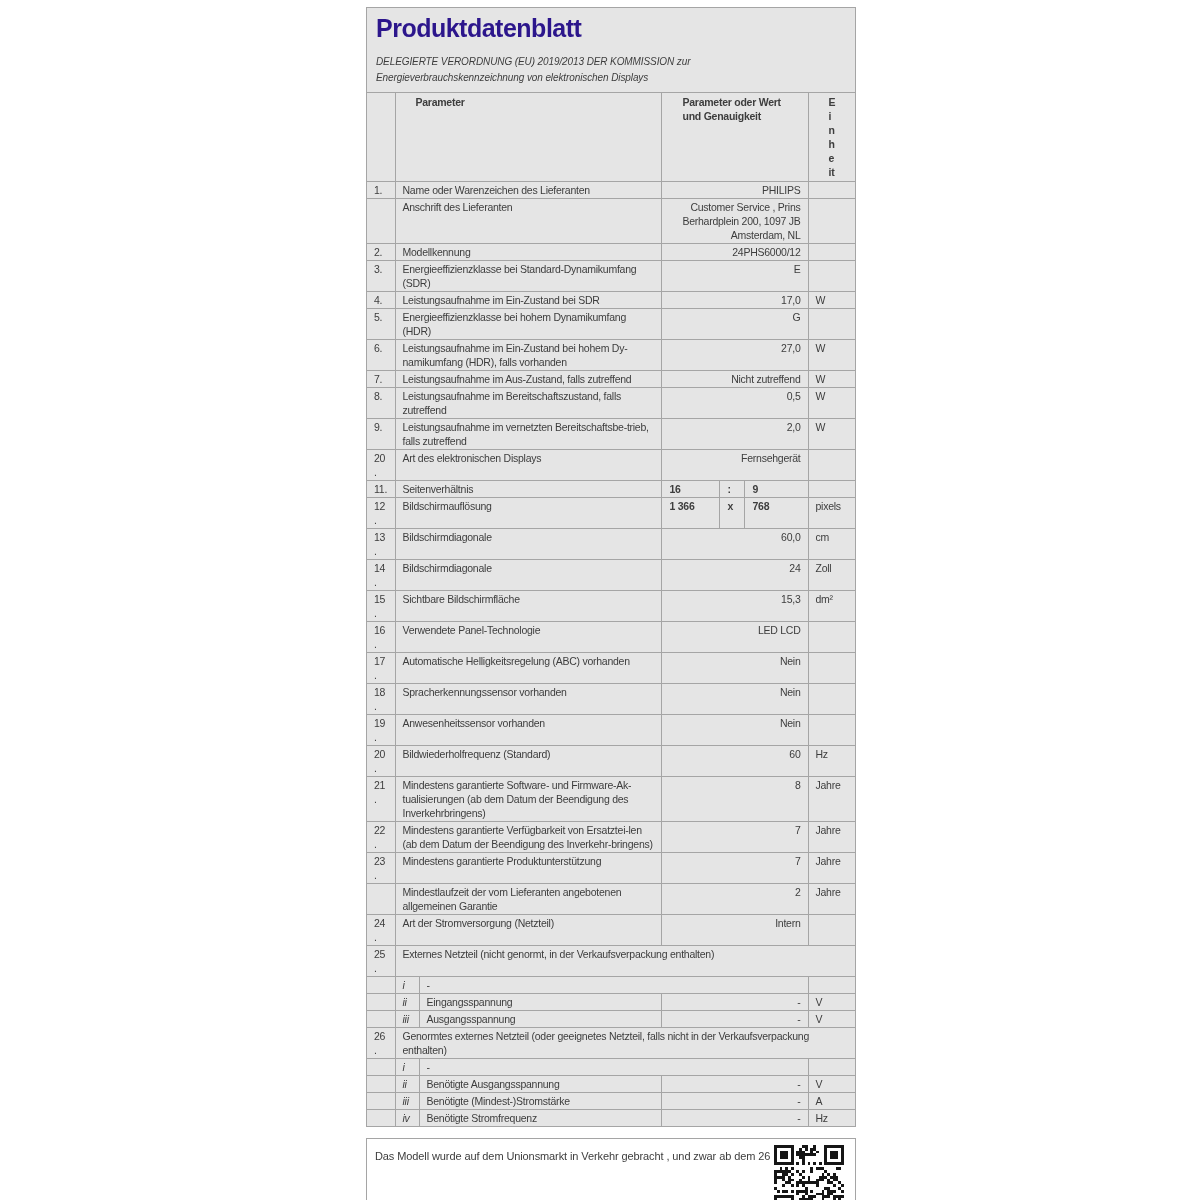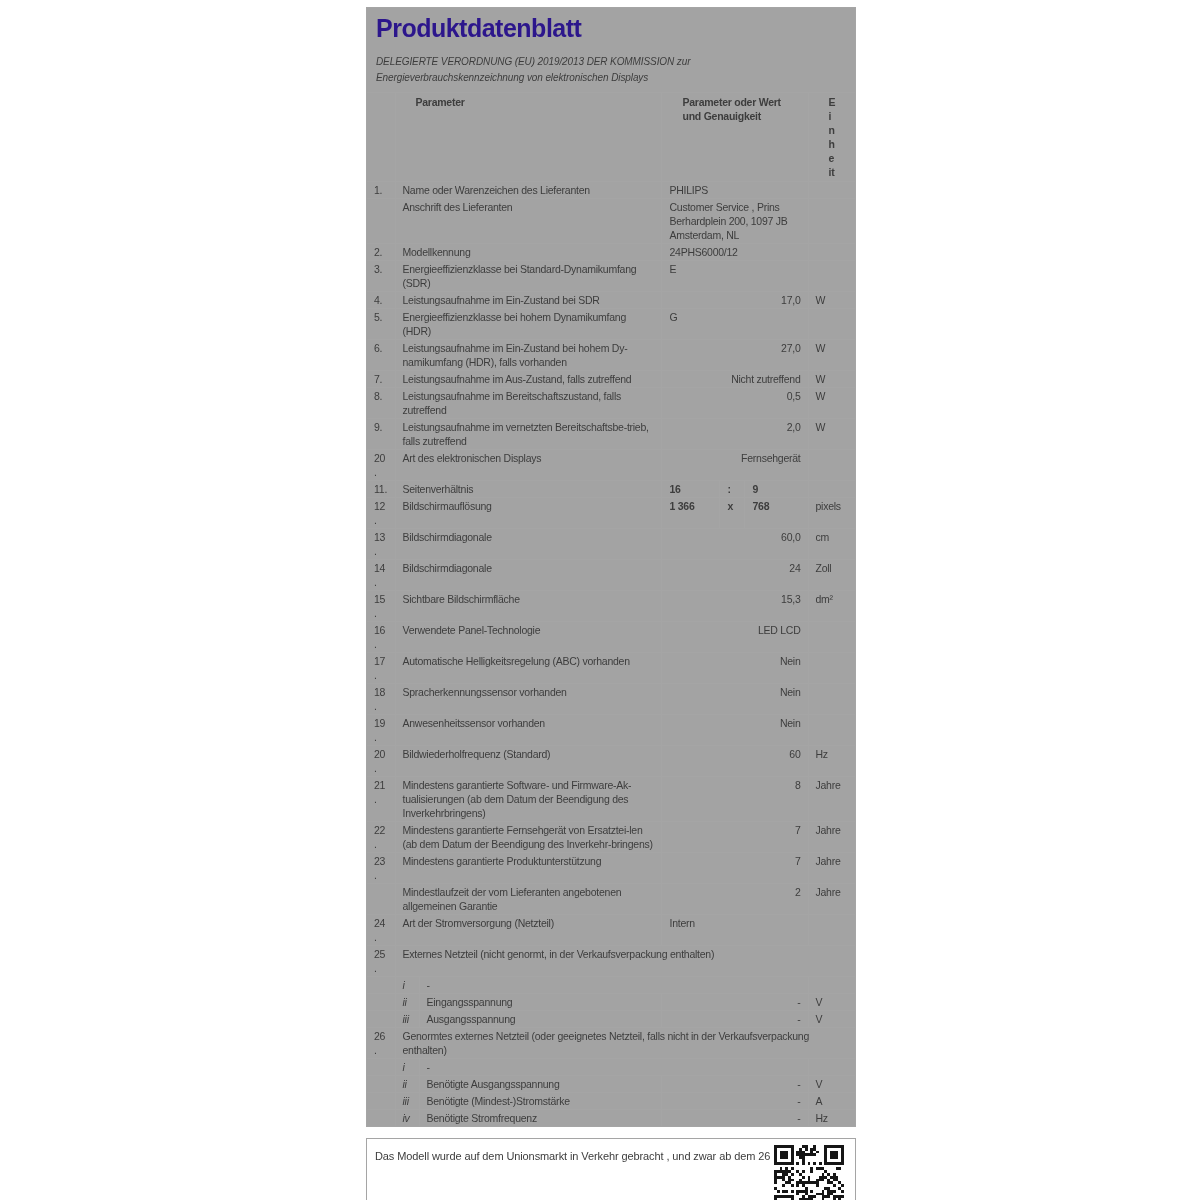--- a/index.html
+++ b/index.html
@@ -9,7 +9,7 @@
     -webkit-font-smoothing:antialiased;
   }
   .canvas{position:absolute;left:366px;top:7px;width:490px;}
-  .doc-box{border:1px solid #a5a5a5;background:#a3a3a3;}
+  .doc-box{border:1px solid #a5a5a5;background:#e5e5e5;}
   .title-area{padding:6px 9px 7px 9px;border-bottom:1px solid #a5a5a5;}
   h1.doc-title{
     font-size:25px;line-height:28px;letter-spacing:-0.5px;

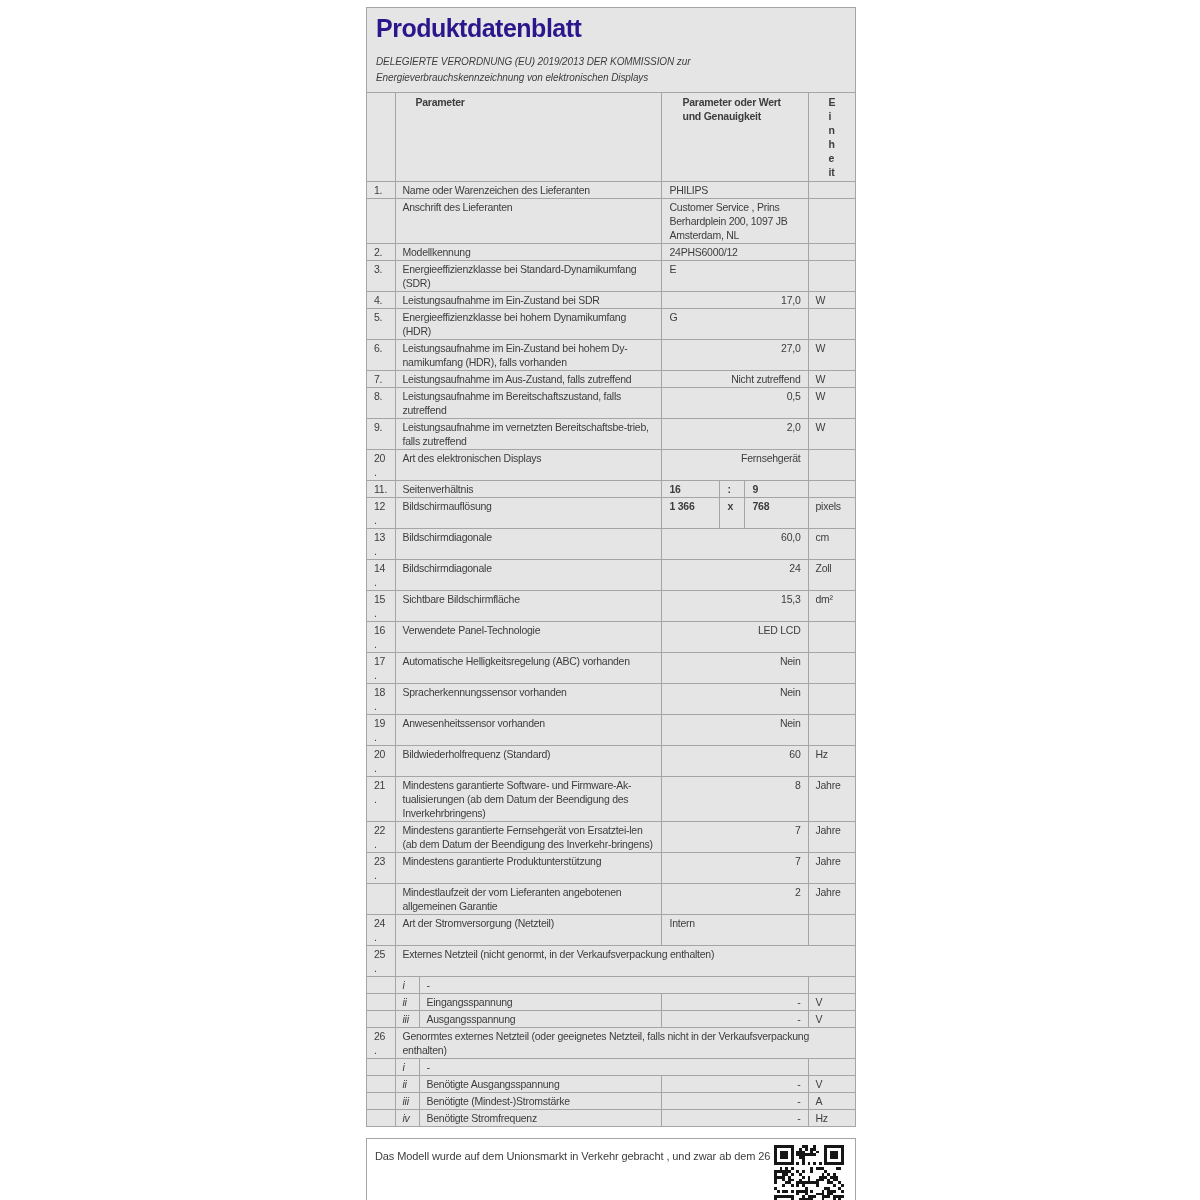--- a/index.html
+++ b/index.html
@@ -30,7 +30,7 @@
   td.subidx{font-style:italic;padding:1px 4px 1px 6px;}
   td.vsplit{text-align:center;padding:1px 2px;font-weight:bold;}
   td.value.val-right{text-align:right;}
-  td.value.val-left{text-align:left;}
+  td.value.val-left{text-align:right;}
   td.dash{text-align:left;}
   td.section{padding:1px 7px;}
 

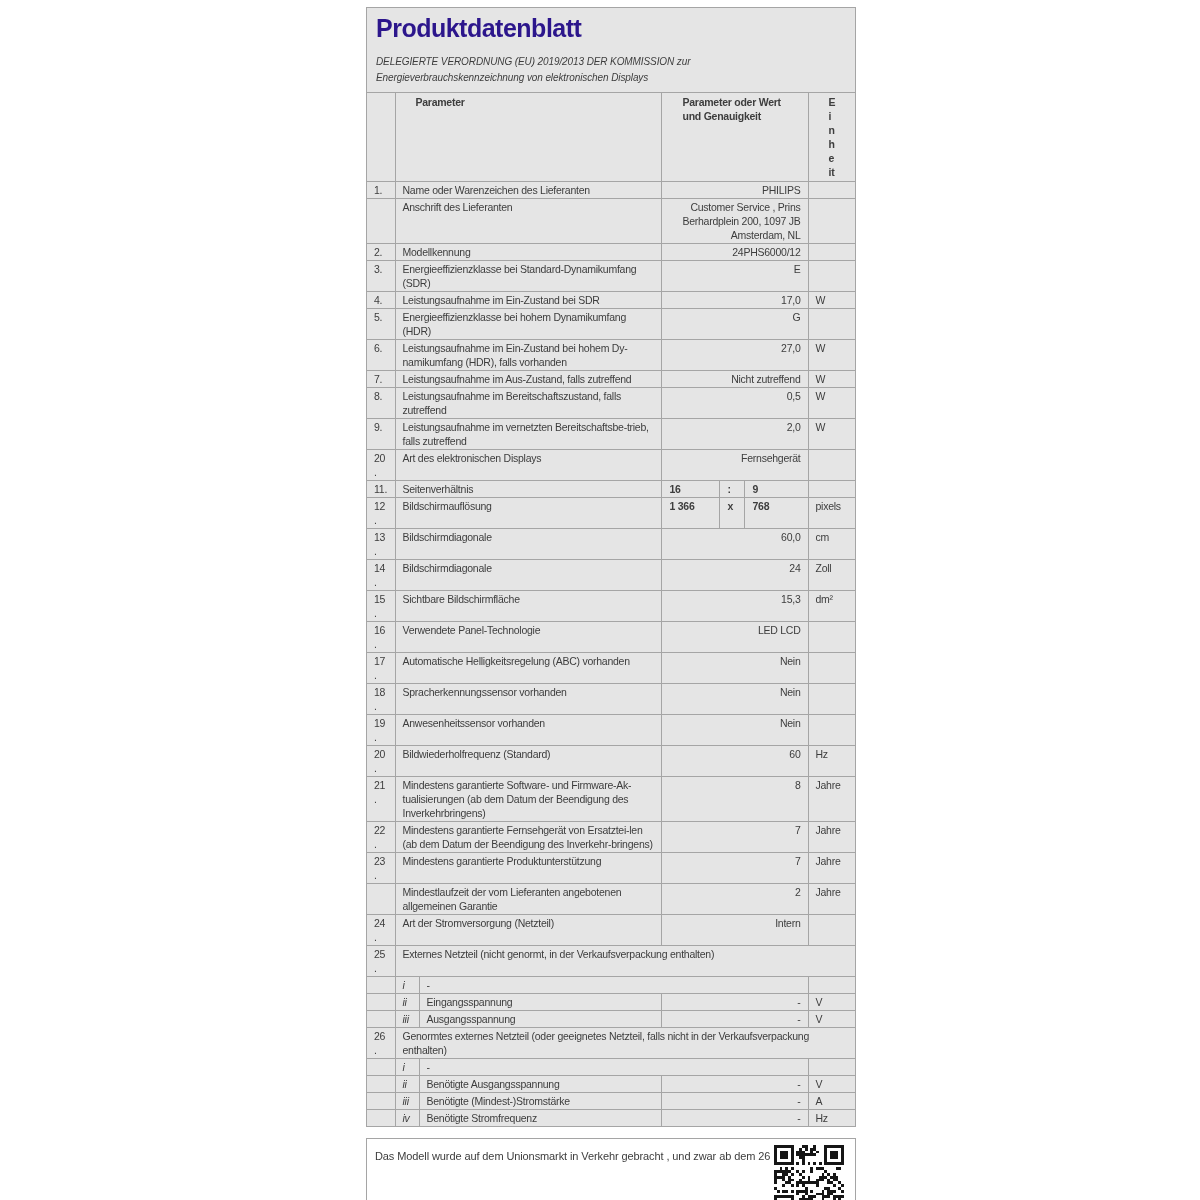--- a/index.html
+++ b/index.html
@@ -219,7 +219,7 @@
           </tr>
           <tr>
             <td class="num">22.</td>
-            <td class="param" colspan="2">Mindestens garantierte Fernsehgerät von Ersatztei-len (ab dem Datum der Beendigung des Inverkehr-bringens)</td>
+            <td class="param" colspan="2">Mindestens garantierte Verfügbarkeit von Ersatztei-len (ab dem Datum der Beendigung des Inverkehr-bringens)</td>
             <td class="value val-right" colspan="3">7</td>
             <td class="unit">Jahre</td>
           </tr>

